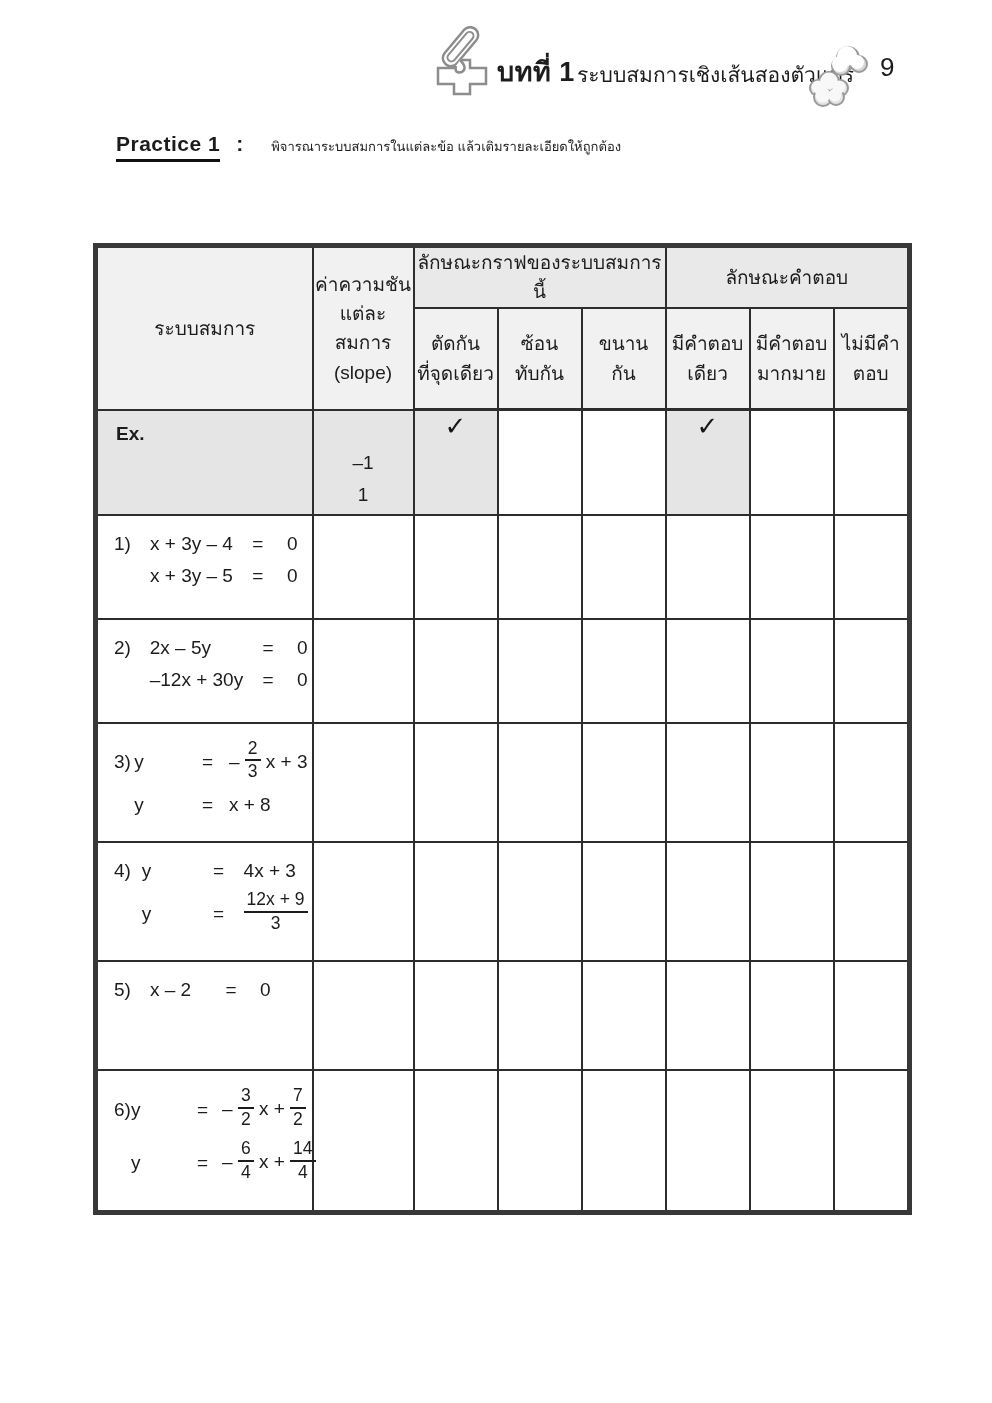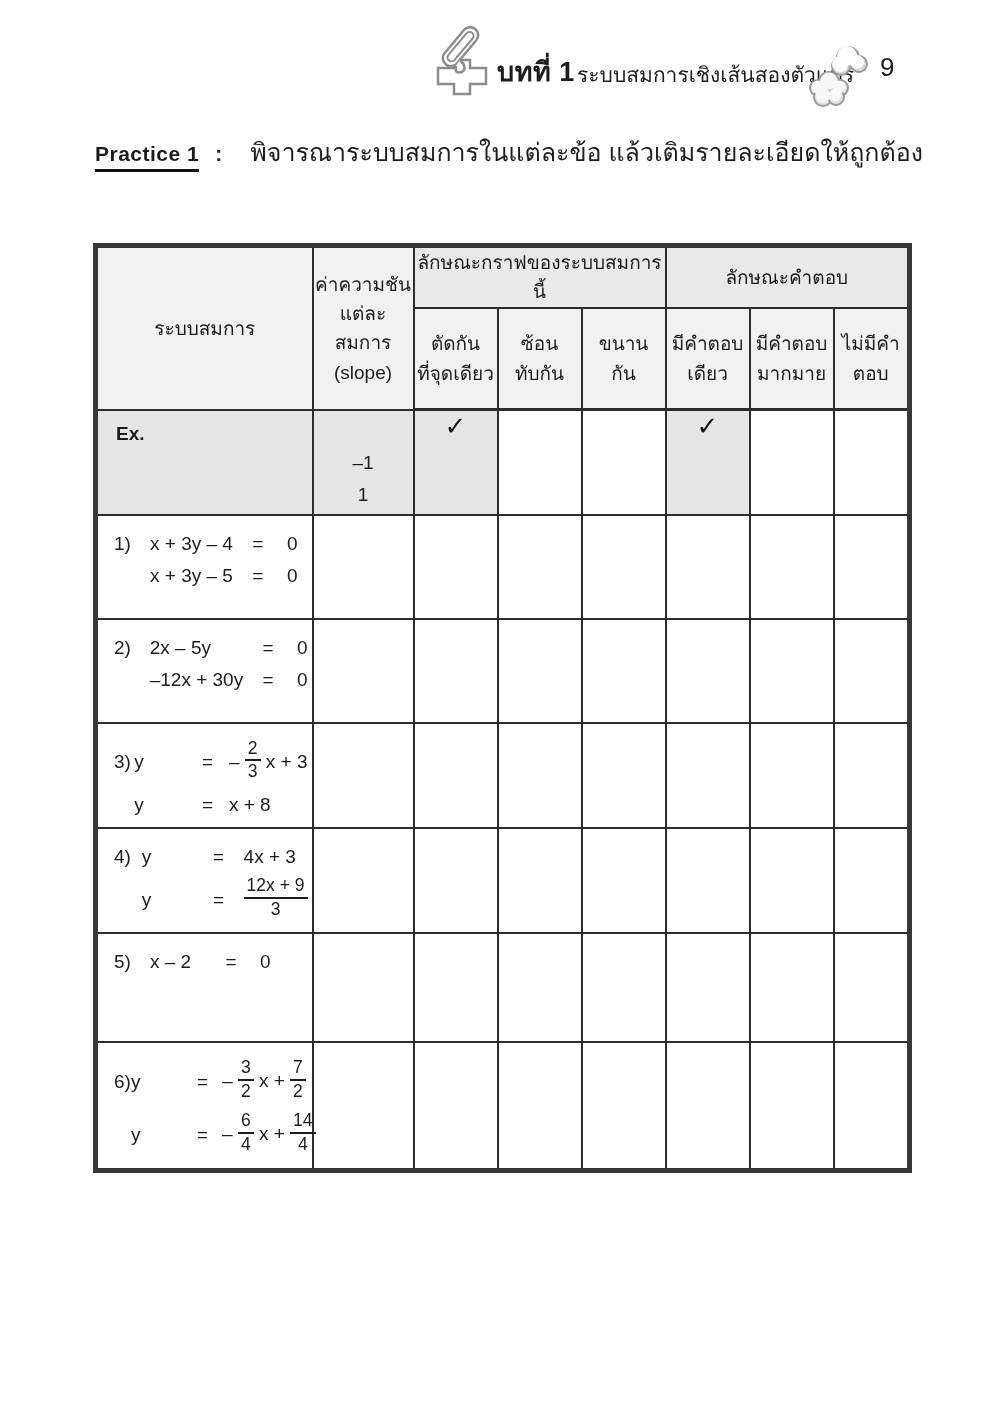--- a/index.html
+++ b/index.html
@@ -19,7 +19,7 @@
 
   
   .practice-line { position:absolute; left:95px; top:132px; white-space:nowrap; }
-  .practice-label { display:inline-block; font-weight:bold; font-size:21px; border-bottom:3px solid #111; padding-bottom:3px; letter-spacing:0.5px; }
+  .practice-label { display:inline-block; font-weight:bold; font-size:21px; border-bottom:3px solid #111; padding-bottom:3px; letter-spacing:0.5px;margin-left:21px; }
   .practice-colon { font-weight:bold; font-size:21px; margin-left:16px; }
   .practice-instruction { font-size:25px; margin-left:28px; }
 

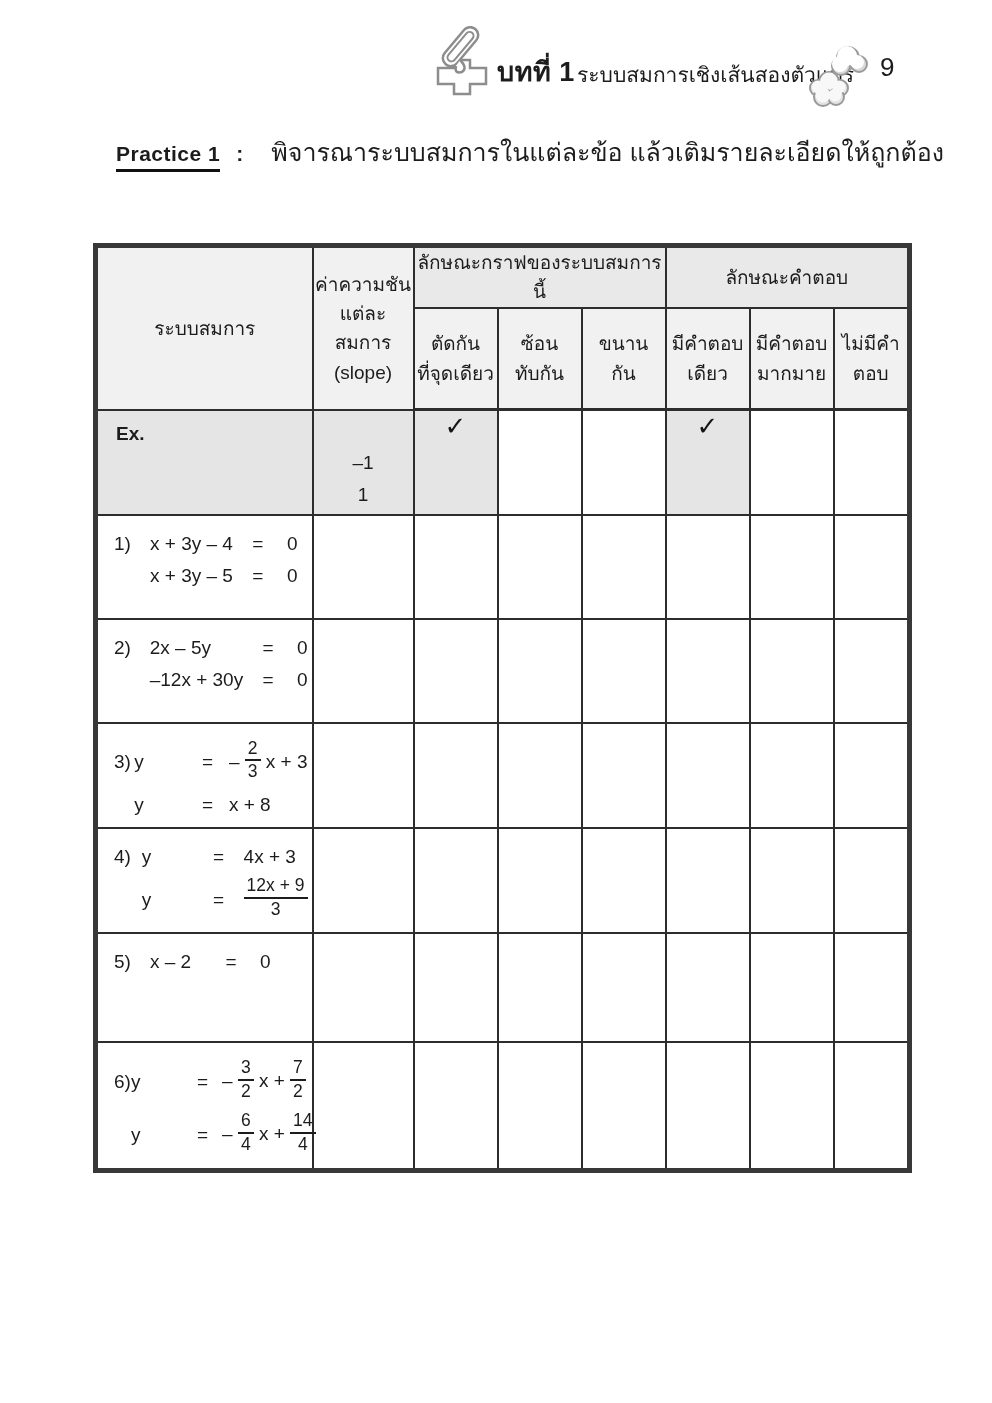--- a/index.html
+++ b/index.html
@@ -21,7 +21,7 @@
   .practice-line { position:absolute; left:95px; top:132px; white-space:nowrap; }
   .practice-label { display:inline-block; font-weight:bold; font-size:21px; border-bottom:3px solid #111; padding-bottom:3px; letter-spacing:0.5px;margin-left:21px; }
   .practice-colon { font-weight:bold; font-size:21px; margin-left:16px; }
-  .practice-instruction { font-size:25px; margin-left:28px; }
+  .practice-instruction { font-size:13px; margin-left:28px; }
 
   
   table.worksheet {

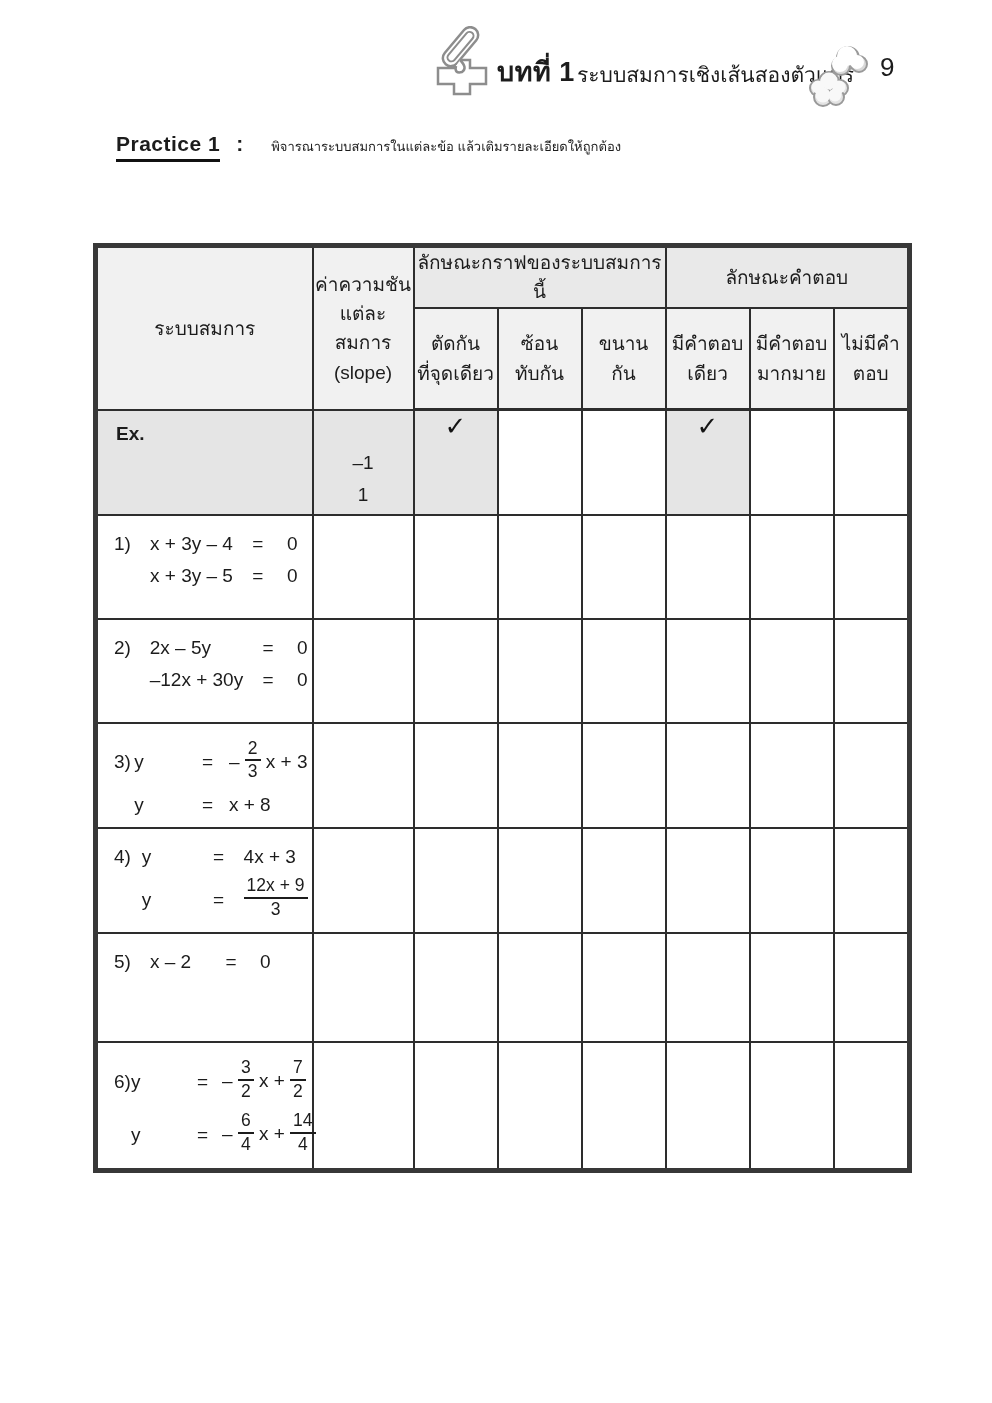--- a/index.html
+++ b/index.html
@@ -45,7 +45,7 @@
   .worksheet tbody tr.row-std td { height:104px; }
   .worksheet tbody tr.row-tall td { height:109px; }
 
-  .eq-cell { padding:12px 4px 6px 16px; font-size:19px; }
+  .eq-cell { padding:12px 4px 20px 16px; font-size:19px; }
   .ex-label { font-weight:bold; font-size:19px; padding-left:2px; margin-bottom:1px; }
   .eqt { display:table; }
   .eq-line { display:table-row; }

